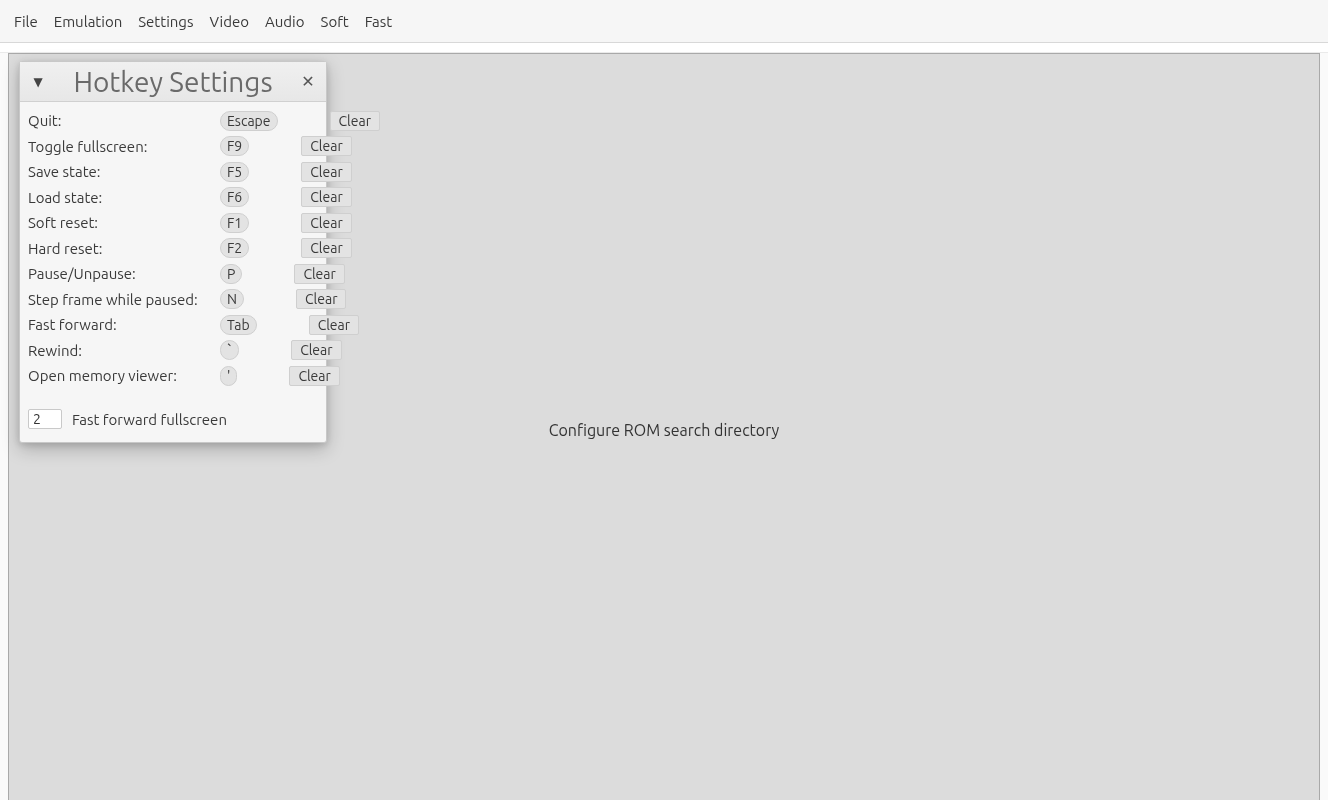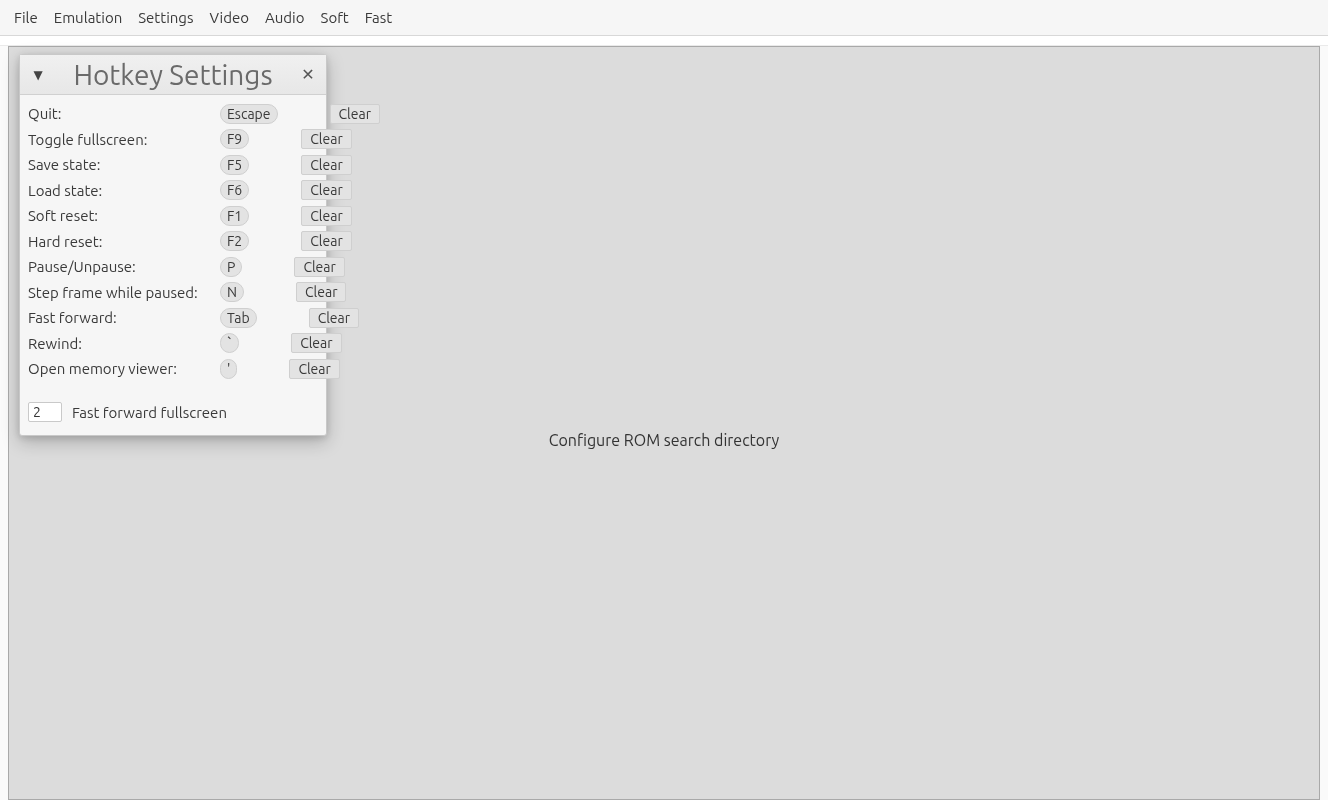--- a/index.html
+++ b/index.html
@@ -17,7 +17,7 @@
   .menubar {
     display: flex;
     align-items: center;
-    height: 36px;
+    height: 43px;
     padding: 0 6px;
     background: #f6f6f6;
     border-bottom: 1px solid #d8d8d8;

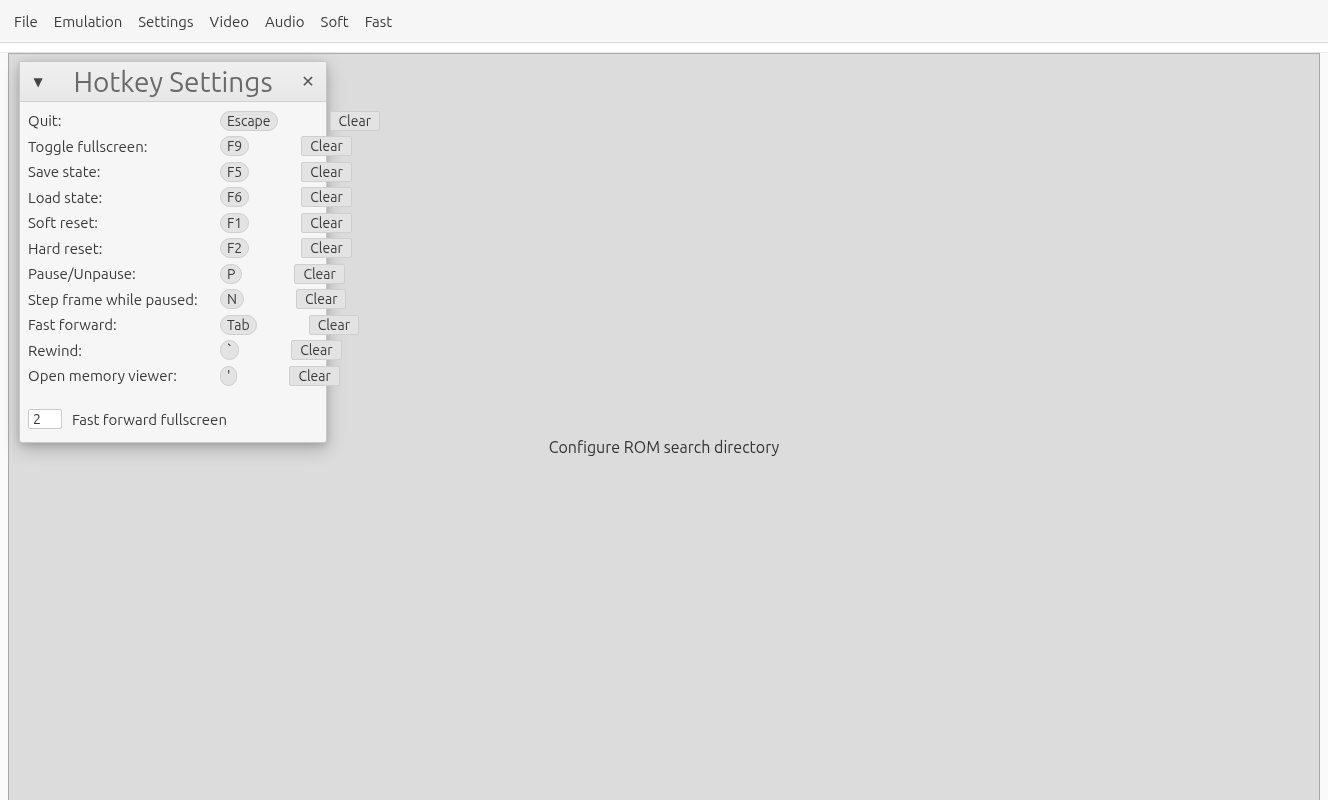--- a/index.html
+++ b/index.html
@@ -50,7 +50,6 @@
     text-align: center;
     font-size: 16px;
     color: #333;
-    margin-top: 17px;
   }
 
   

